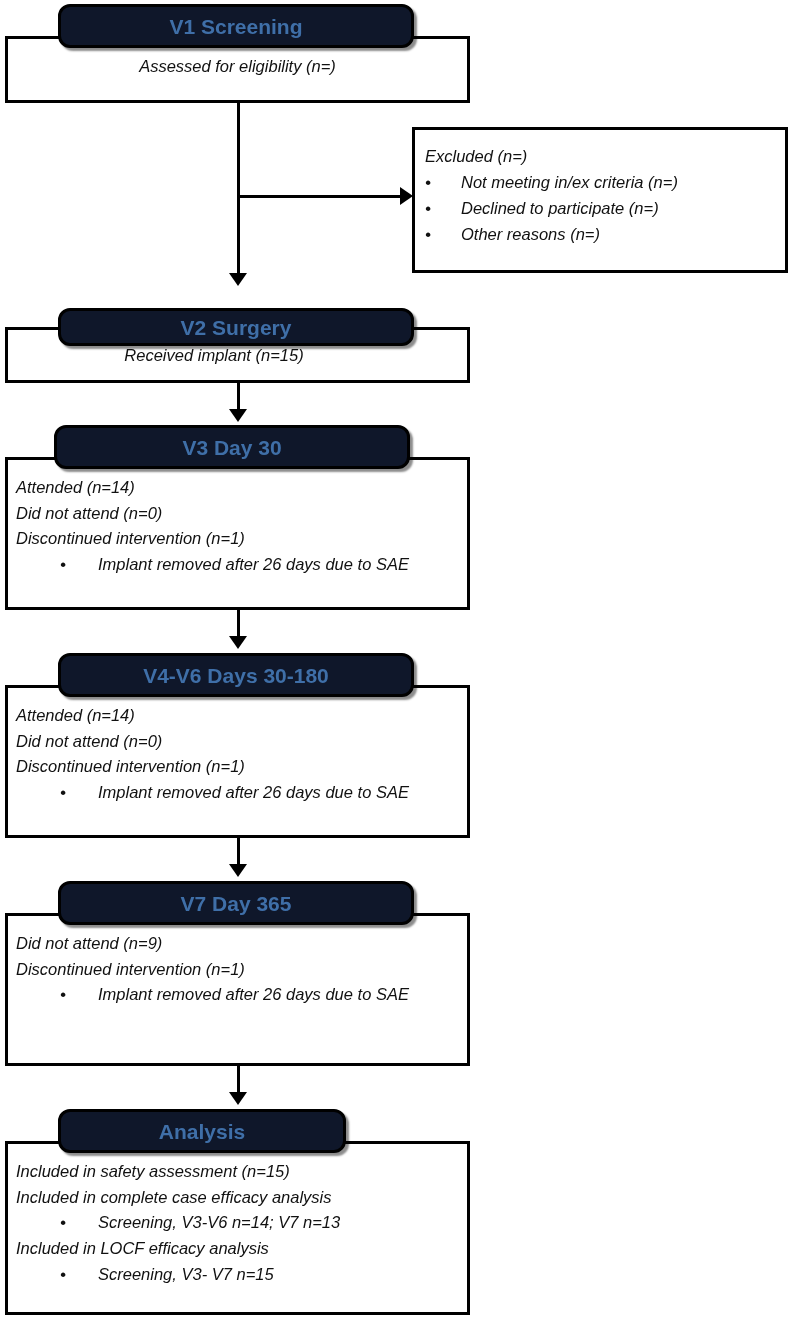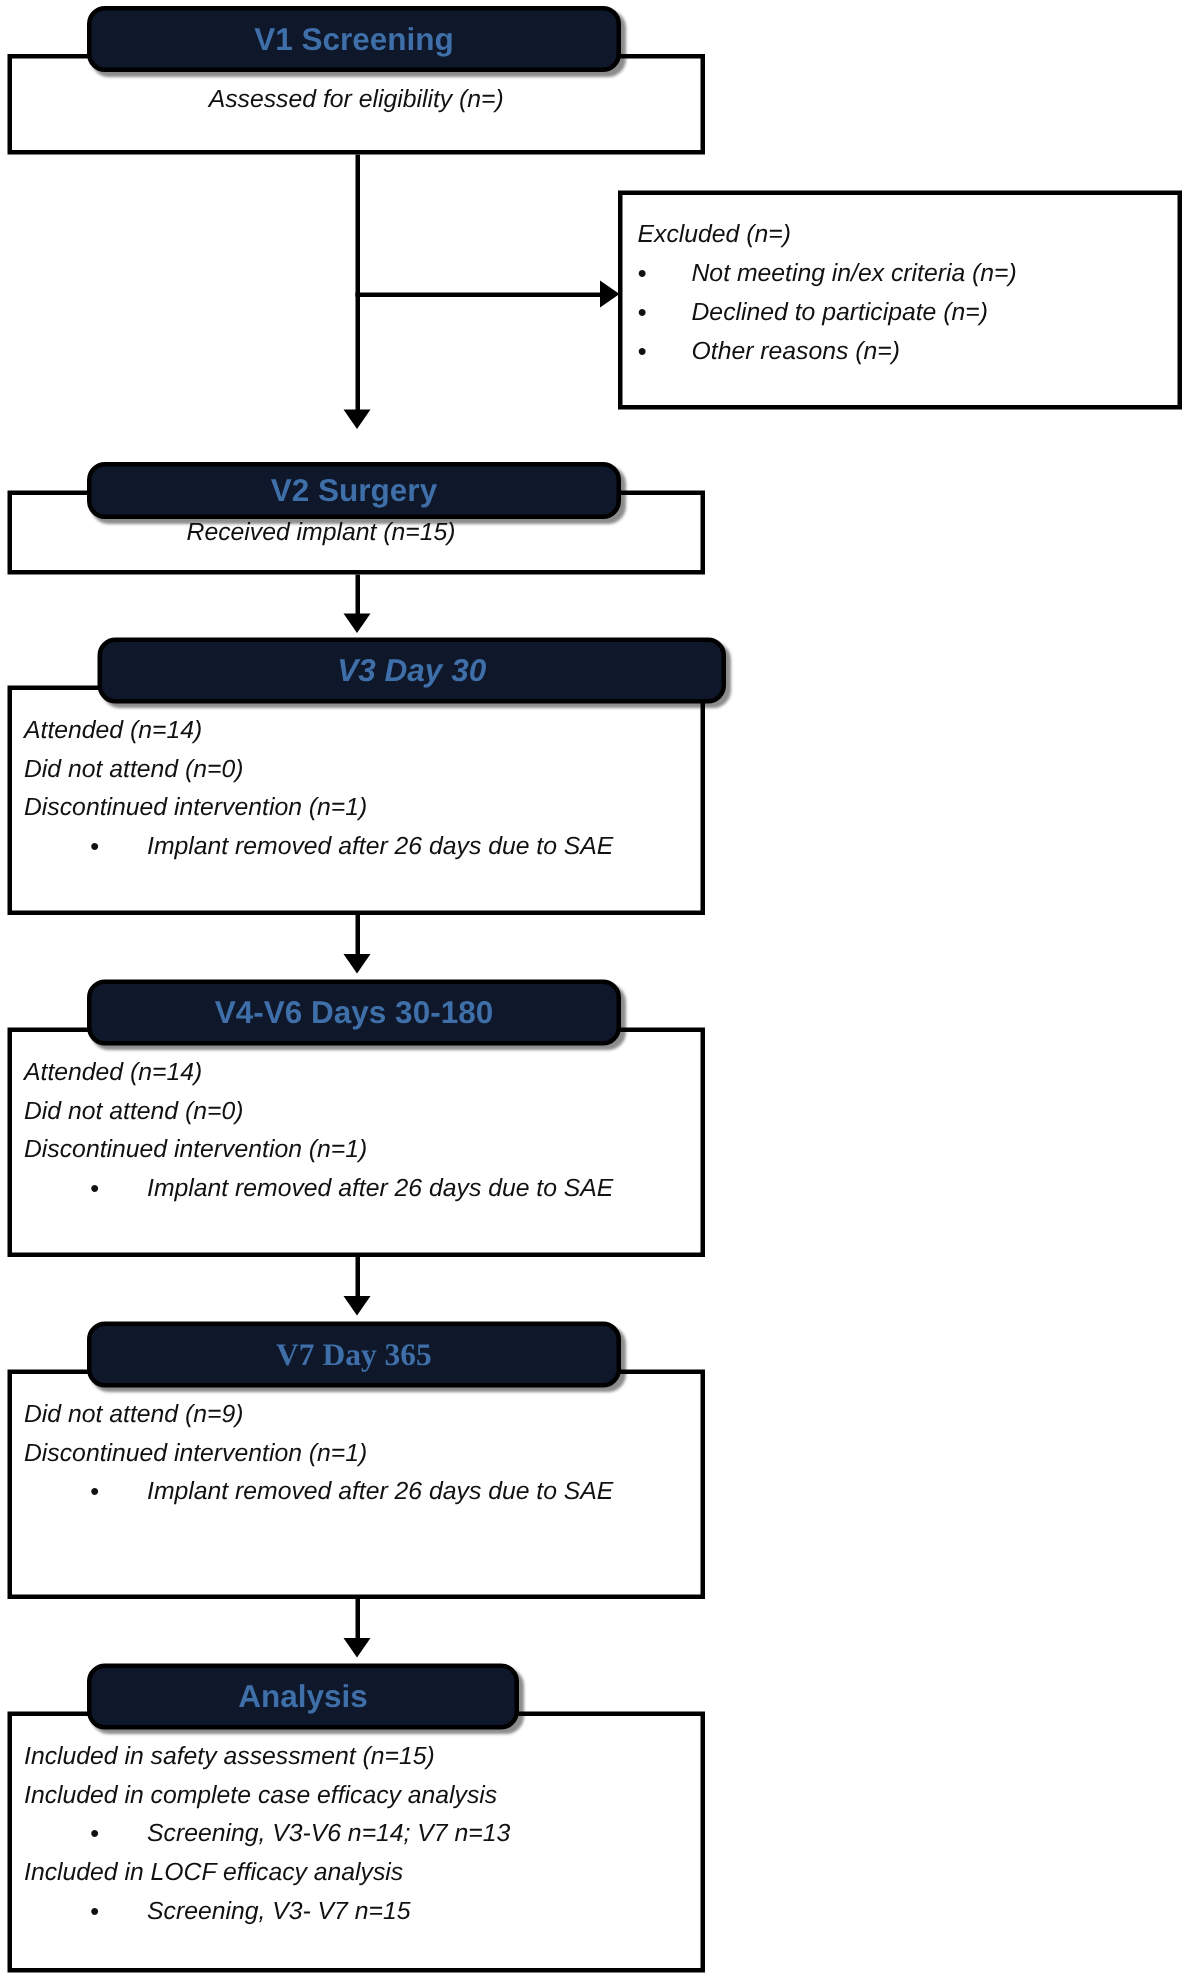--- a/index.html
+++ b/index.html
@@ -172,7 +172,7 @@
       <span class="btext">Implant removed after 26 days due to SAE</span>
     </div>
   </div>
-  <div class="header-cap" style="left:65px; top:425px; width:419px; height:44px;font-style:italic;">V3 Day 30</div>
+  <div class="header-cap" style="left:54px; top:425px; width:356px; height:44px;">V3 Day 30</div>
 
   <div class="vline" style="left:237px; top:610px; height:28px;"></div>
   <div class="arrow-down" style="left:229px; top:636px;"></div>

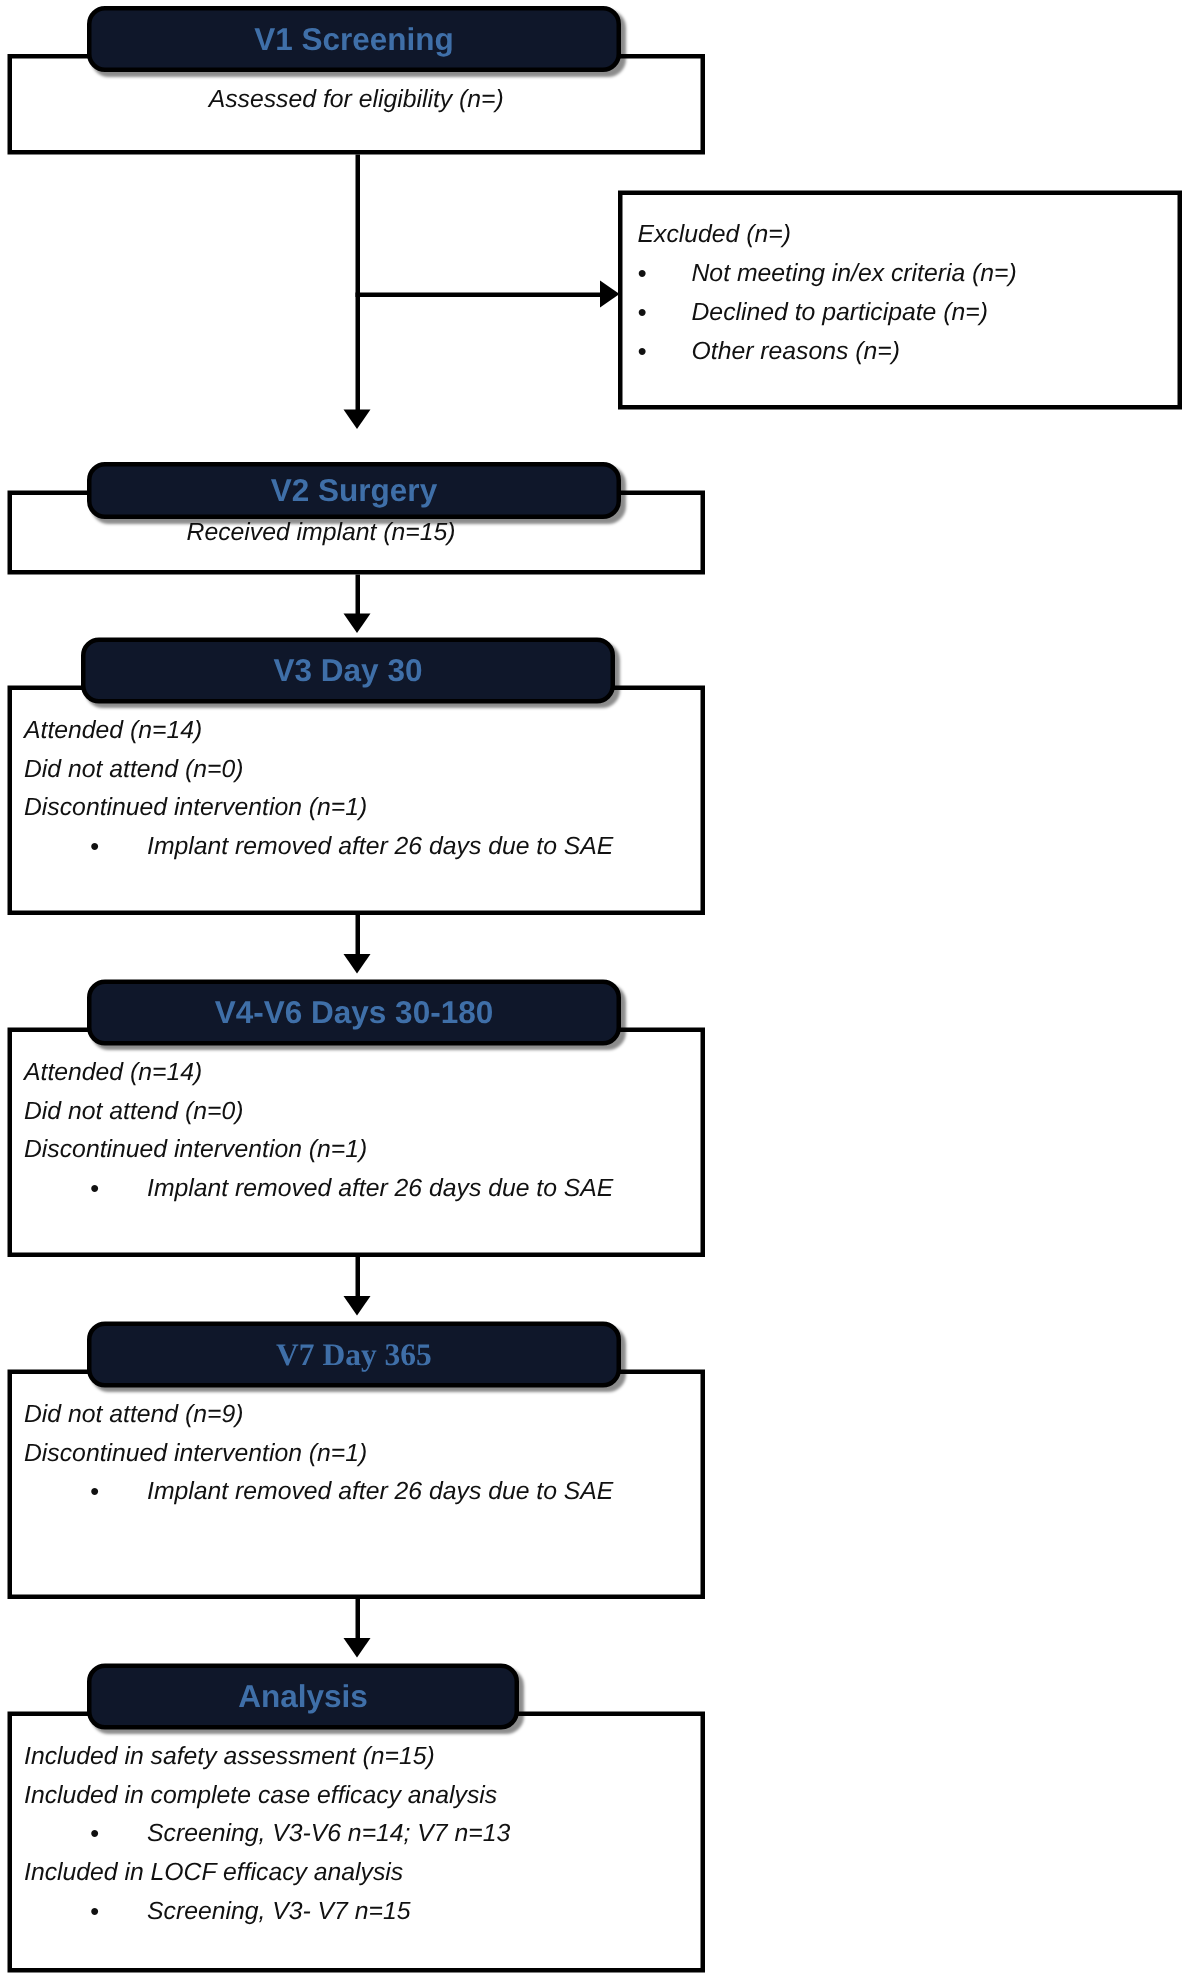--- a/index.html
+++ b/index.html
@@ -201,7 +201,7 @@
       <span class="btext">Implant removed after 26 days due to SAE</span>
     </div>
   </div>
-  <div class="header-cap" style="left:58px; top:881px; width:356px; height:44px;font-family:Liberation Serif, serif;">V7 Day 365</div>
+  <div class="header-cap" style="left:58px; top:881px; width:356px; height:44px;">V7 Day 365</div>
 
   <div class="vline" style="left:237px; top:1066px; height:28px;"></div>
   <div class="arrow-down" style="left:229px; top:1092px;"></div>

